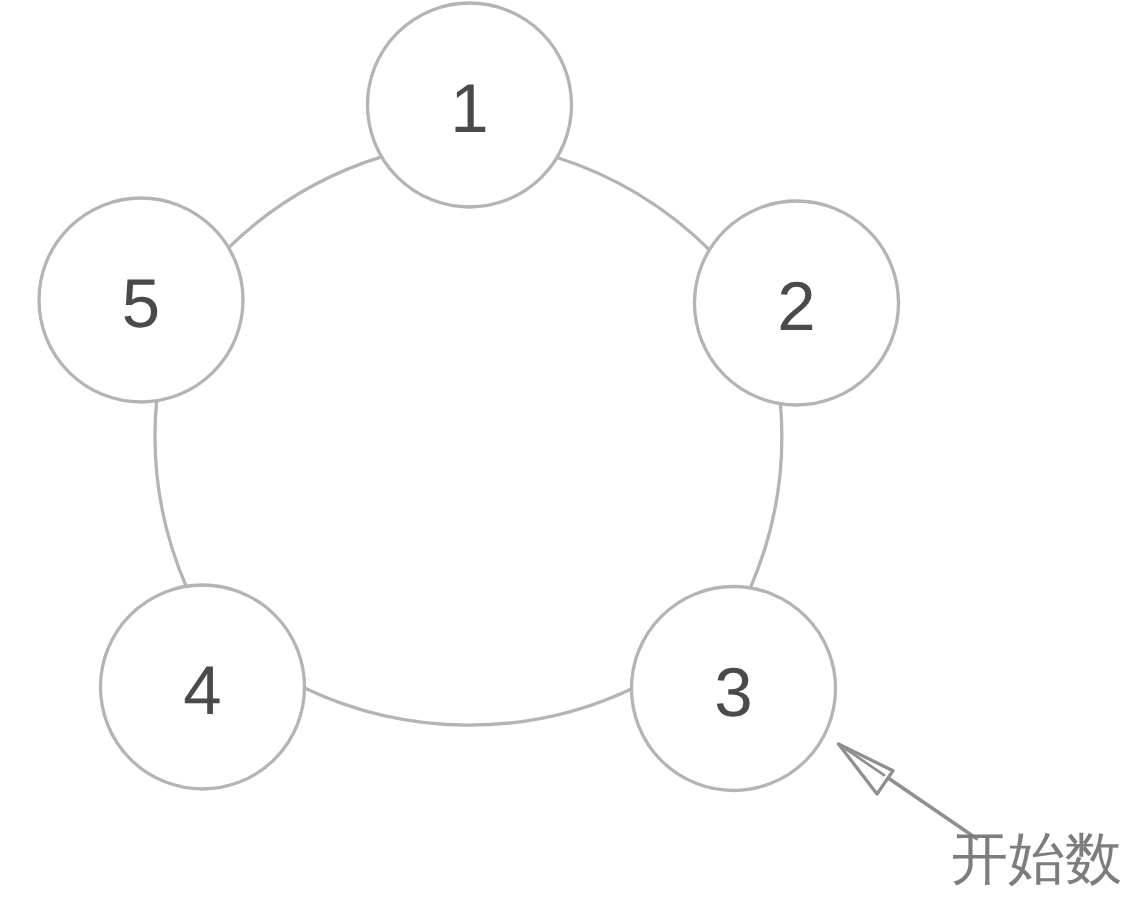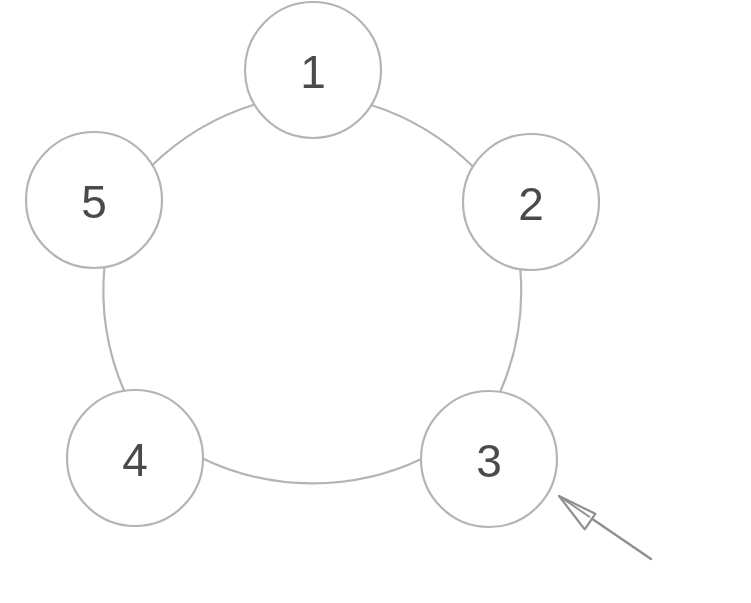--- a/index.html
+++ b/index.html
@@ -119,6 +119,7 @@
     </g>
   </svg>
 
+  <div class="callout-text" id="callout-text" style="left: 634px; top: 553px;">开始数</div>
 
 </div>
 

